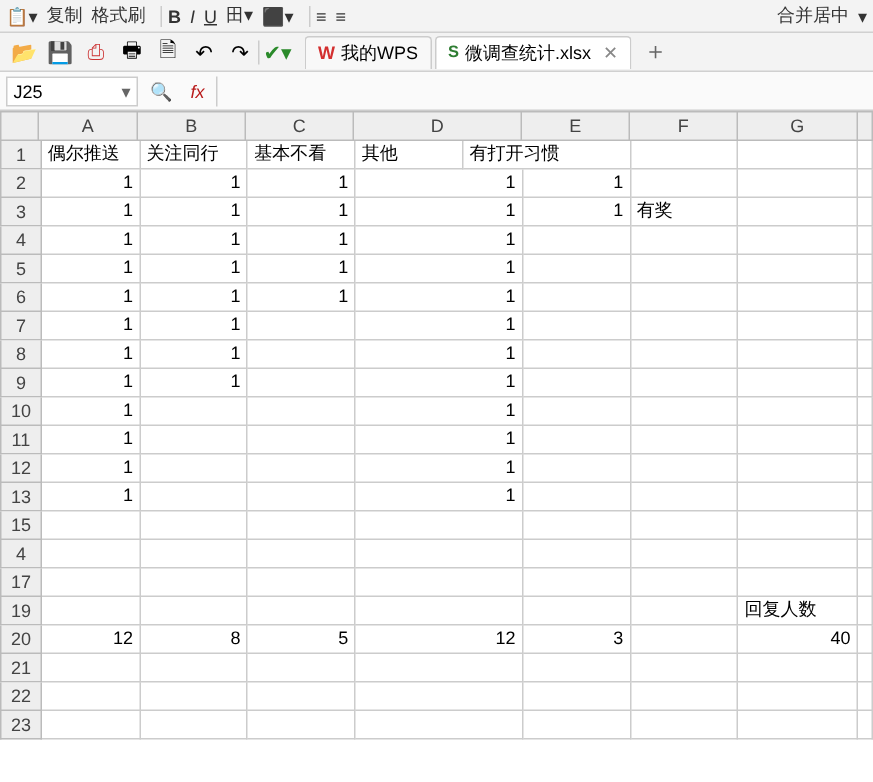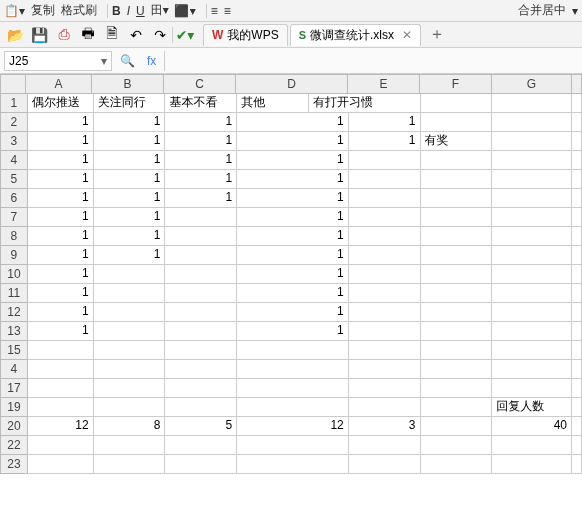--- a/index.html
+++ b/index.html
@@ -21,7 +21,7 @@
 .plus { font-size: 16px; color: #666; margin-left: 6px; cursor: pointer; }
 
 .name-fx { height: 26px; background: #fafafa; border-bottom: 1px solid #ccc; display: flex; align-items: center; }
-.namebox { width: 108px; height: 20px; margin: 0 4px; border: 1px solid #ccc; background: #fff; display: flex; align-items: center; justify-content: space-between; padding: 0 4px; font-size: 12px; }
+.namebox { width: 88px; height: 20px; margin: 0 4px; border: 1px solid #ccc; background: #fff; display: flex; align-items: center; justify-content: space-between; padding: 0 4px; font-size: 12px; }
 .namebox .dd { color: #666; cursor: pointer; }
 .fx-ico { margin: 0 8px; color: #3b82f6; cursor: pointer; }
 .fx-mag { margin: 0 4px; color: #555; cursor: pointer; }

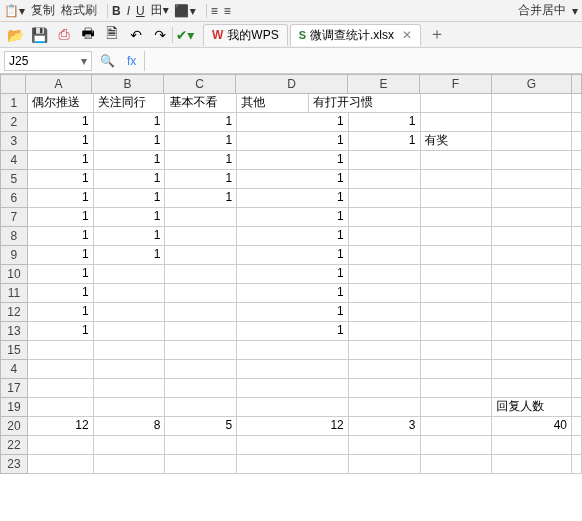--- a/index.html
+++ b/index.html
@@ -23,7 +23,7 @@
 .name-fx { height: 26px; background: #fafafa; border-bottom: 1px solid #ccc; display: flex; align-items: center; }
 .namebox { width: 88px; height: 20px; margin: 0 4px; border: 1px solid #ccc; background: #fff; display: flex; align-items: center; justify-content: space-between; padding: 0 4px; font-size: 12px; }
 .namebox .dd { color: #666; cursor: pointer; }
-.fx-ico { margin: 0 8px; color: #3b82f6; cursor: pointer; }
+.fx-ico { margin: 0 8px; font-style: italic; color: #b91c1c; cursor: pointer; }
 .fx-mag { margin: 0 4px; color: #555; cursor: pointer; }
 .fx-bar { flex: 1; height: 20px; border-left: 1px solid #ccc; padding-left: 6px; }
 

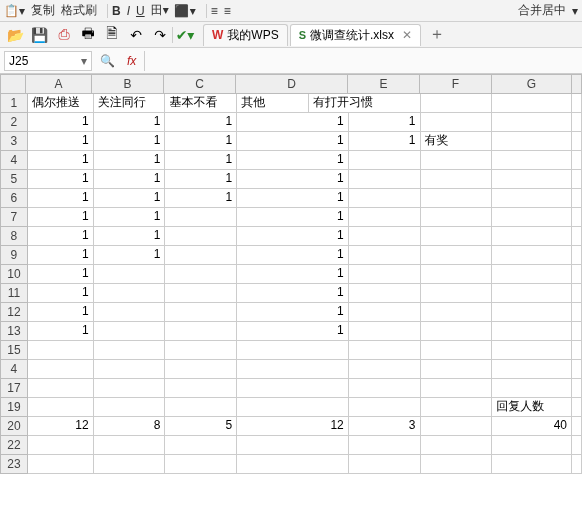--- a/index.html
+++ b/index.html
@@ -311,6 +311,17 @@
         <div class="cell cH"></div>
       </div>
       <div class="row">
+        <div class="rowhead">21</div>
+        <div class="cell cA"></div>
+        <div class="cell cB"></div>
+        <div class="cell cC"></div>
+        <div class="cell cD"></div>
+        <div class="cell cE"></div>
+        <div class="cell cF"></div>
+        <div class="cell cG"></div>
+        <div class="cell cH"></div>
+      </div>
+      <div class="row">
         <div class="rowhead">22</div>
         <div class="cell cA"></div>
         <div class="cell cB"></div>

